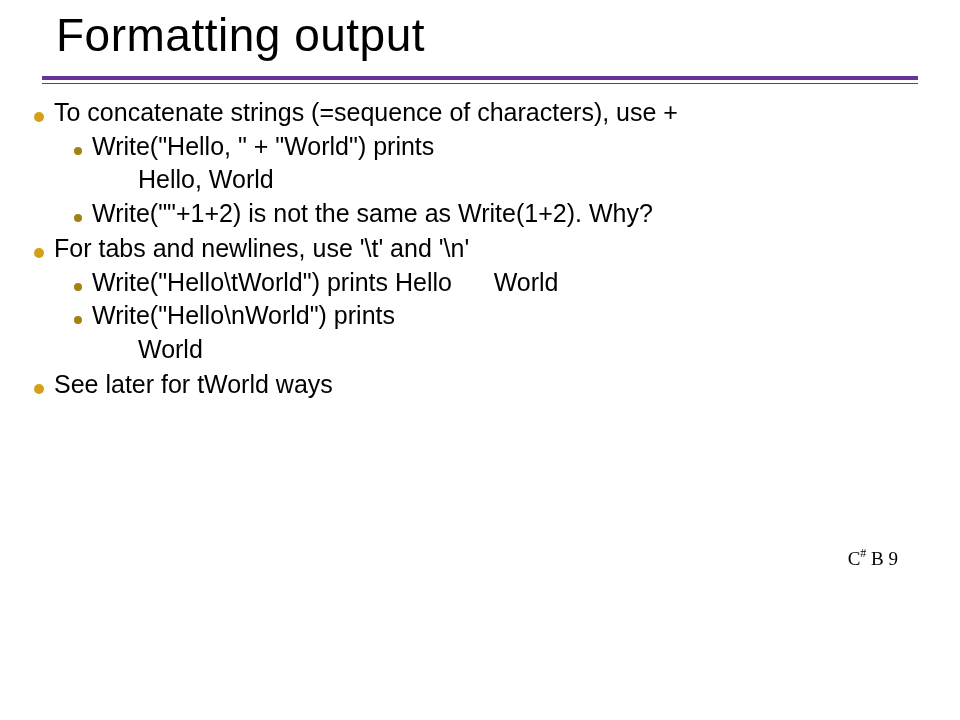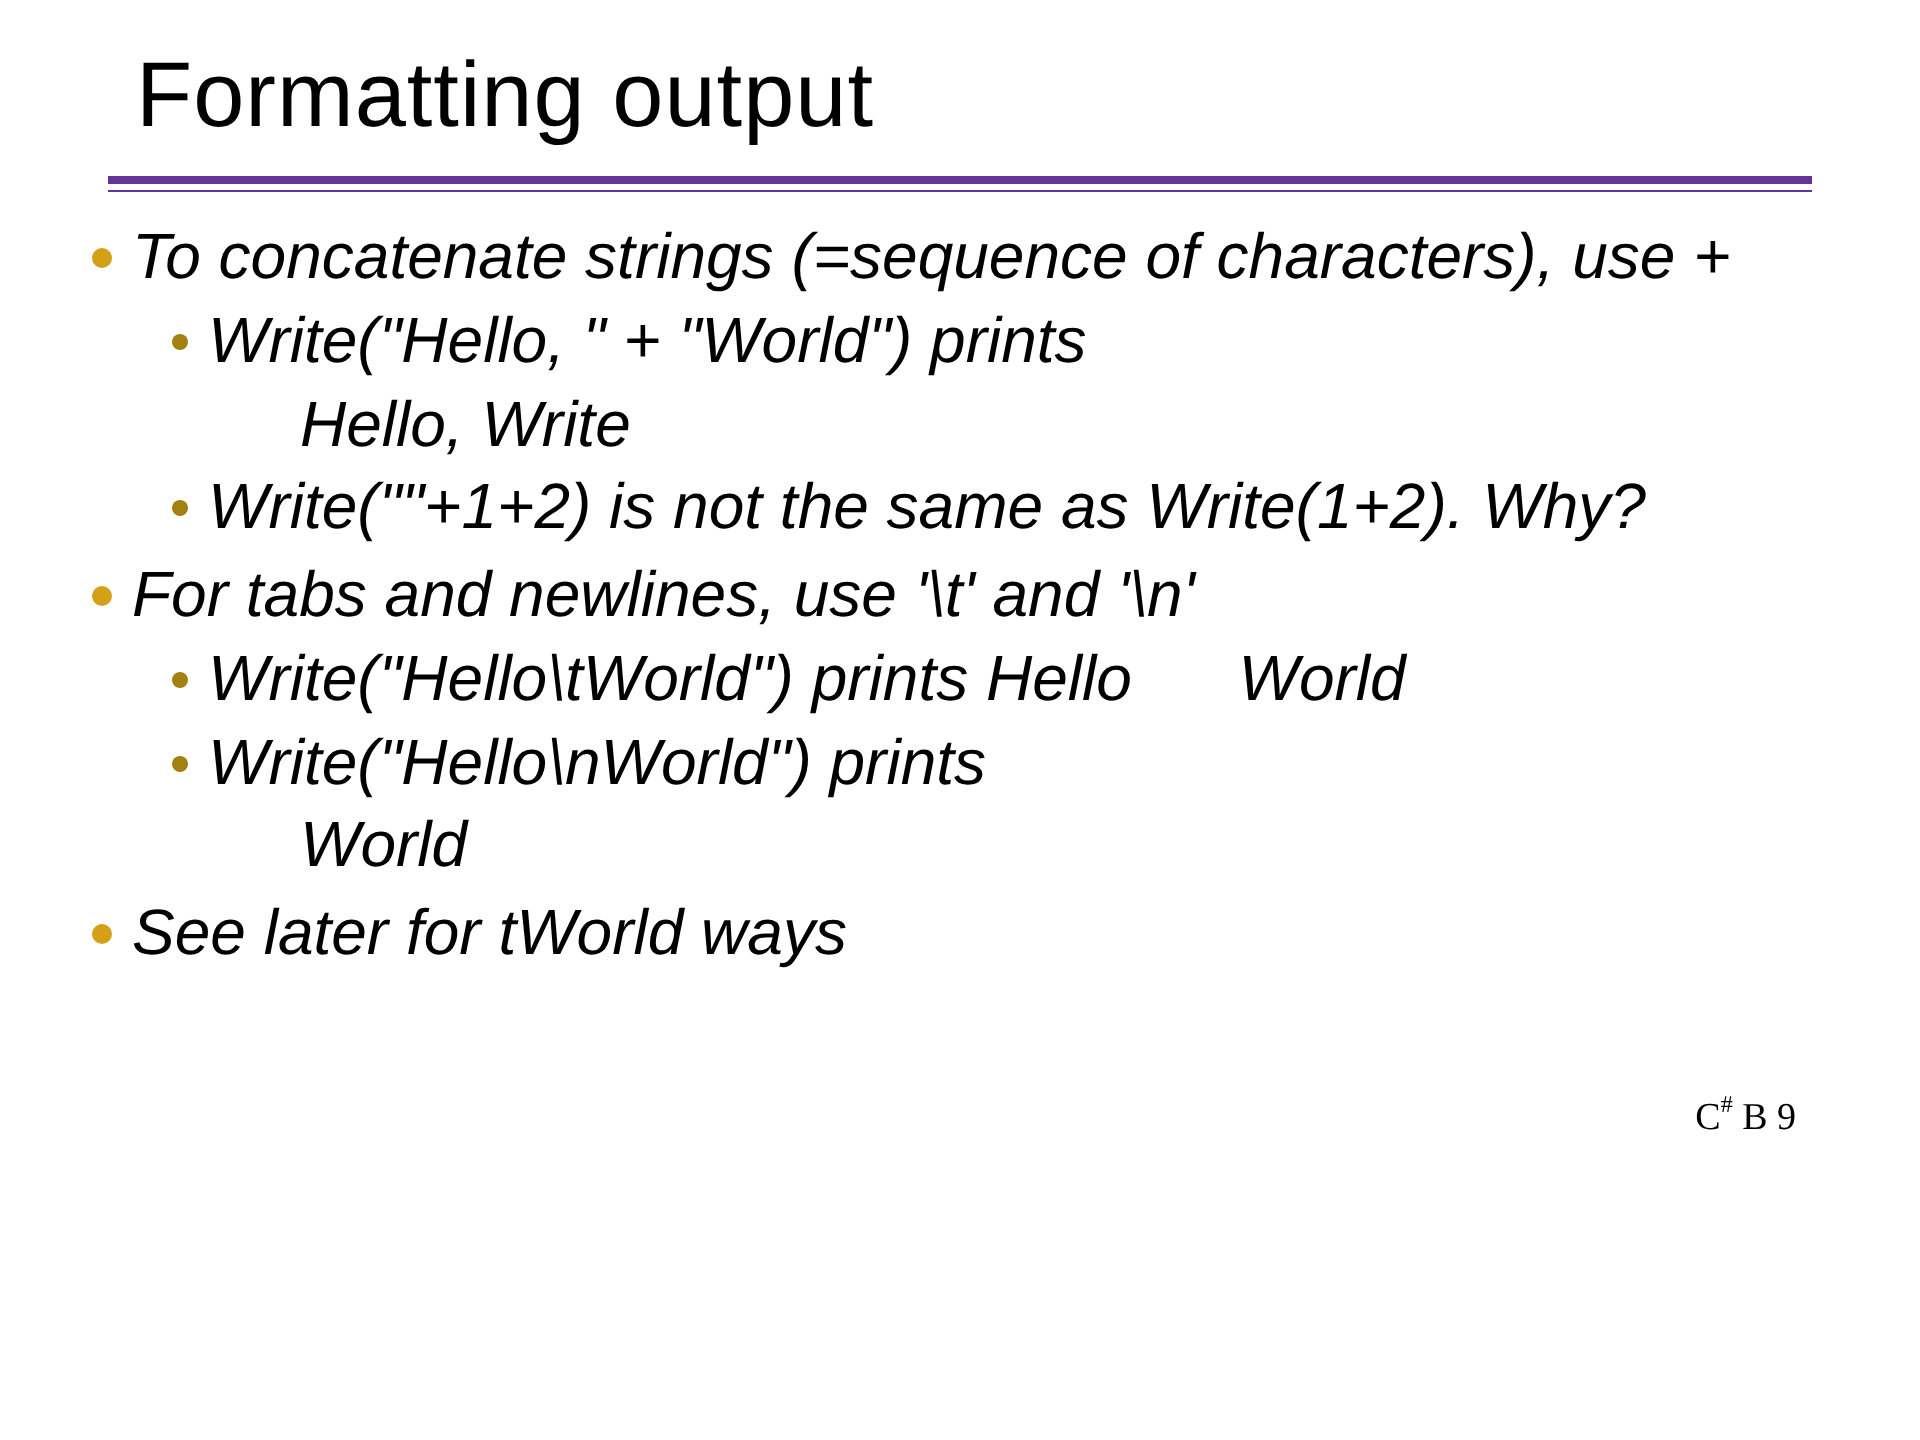--- a/index.html
+++ b/index.html
@@ -8,7 +8,7 @@
       width: 960px;
       height: 584px;
       position: relative;
-      padding: 12px;
+      padding: 0;
     }
     .title {
       font-size: 46px;

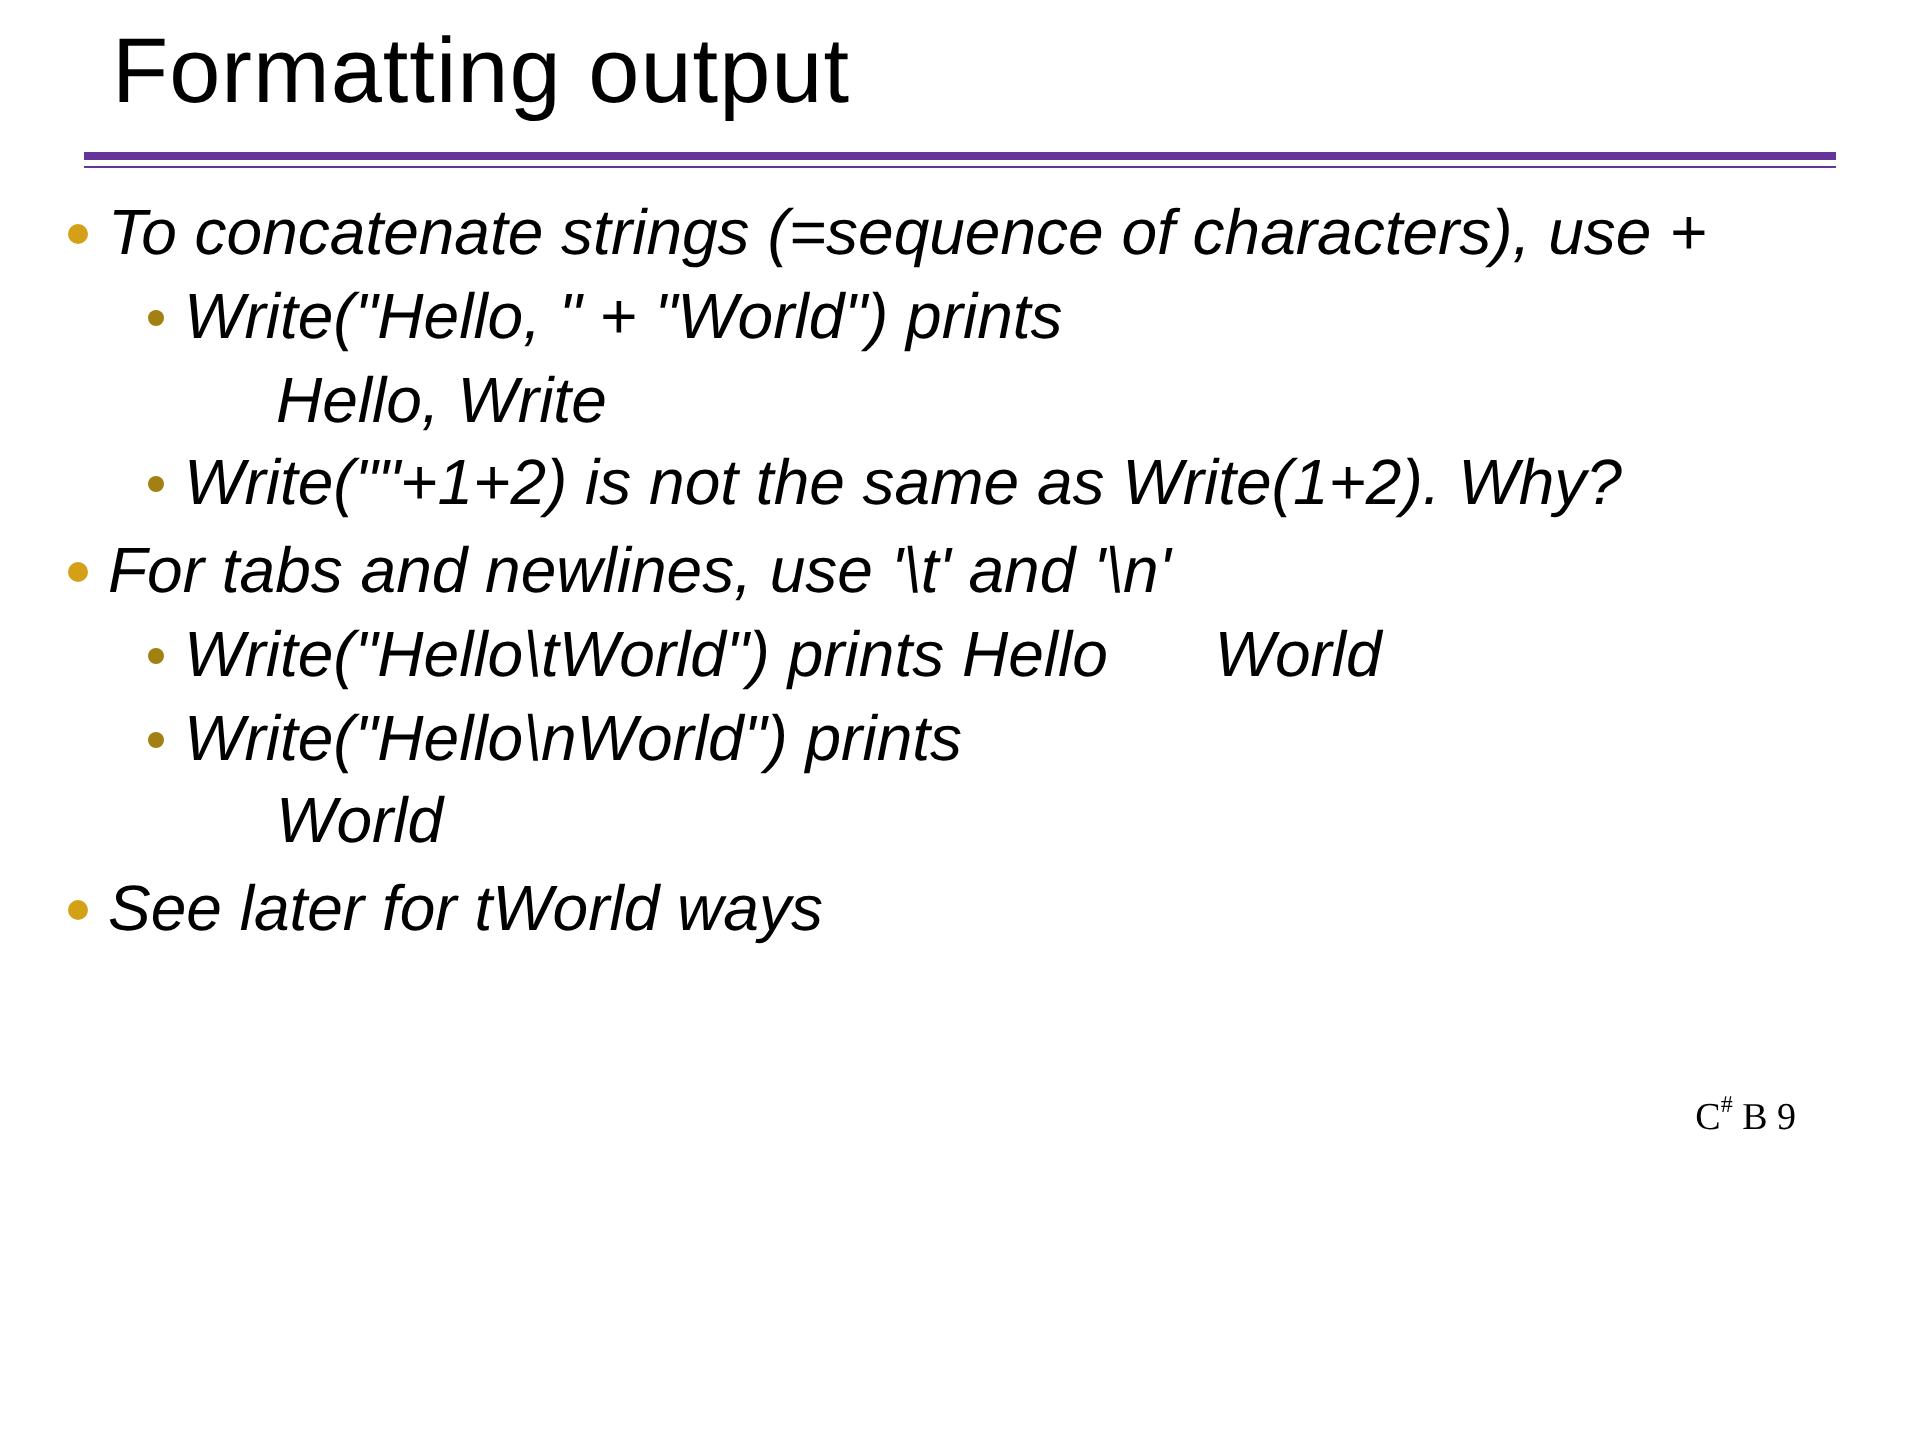--- a/index.html
+++ b/index.html
@@ -31,9 +31,8 @@
     }
     .content {
       padding: 0 26px 0 26px;
-      font-size: 32px;
+      font-size: 25px;
       line-height: 1.18;
-      font-style: italic;
     }
     .lvl1, .lvl2, .lvl3 {
       display: flex;

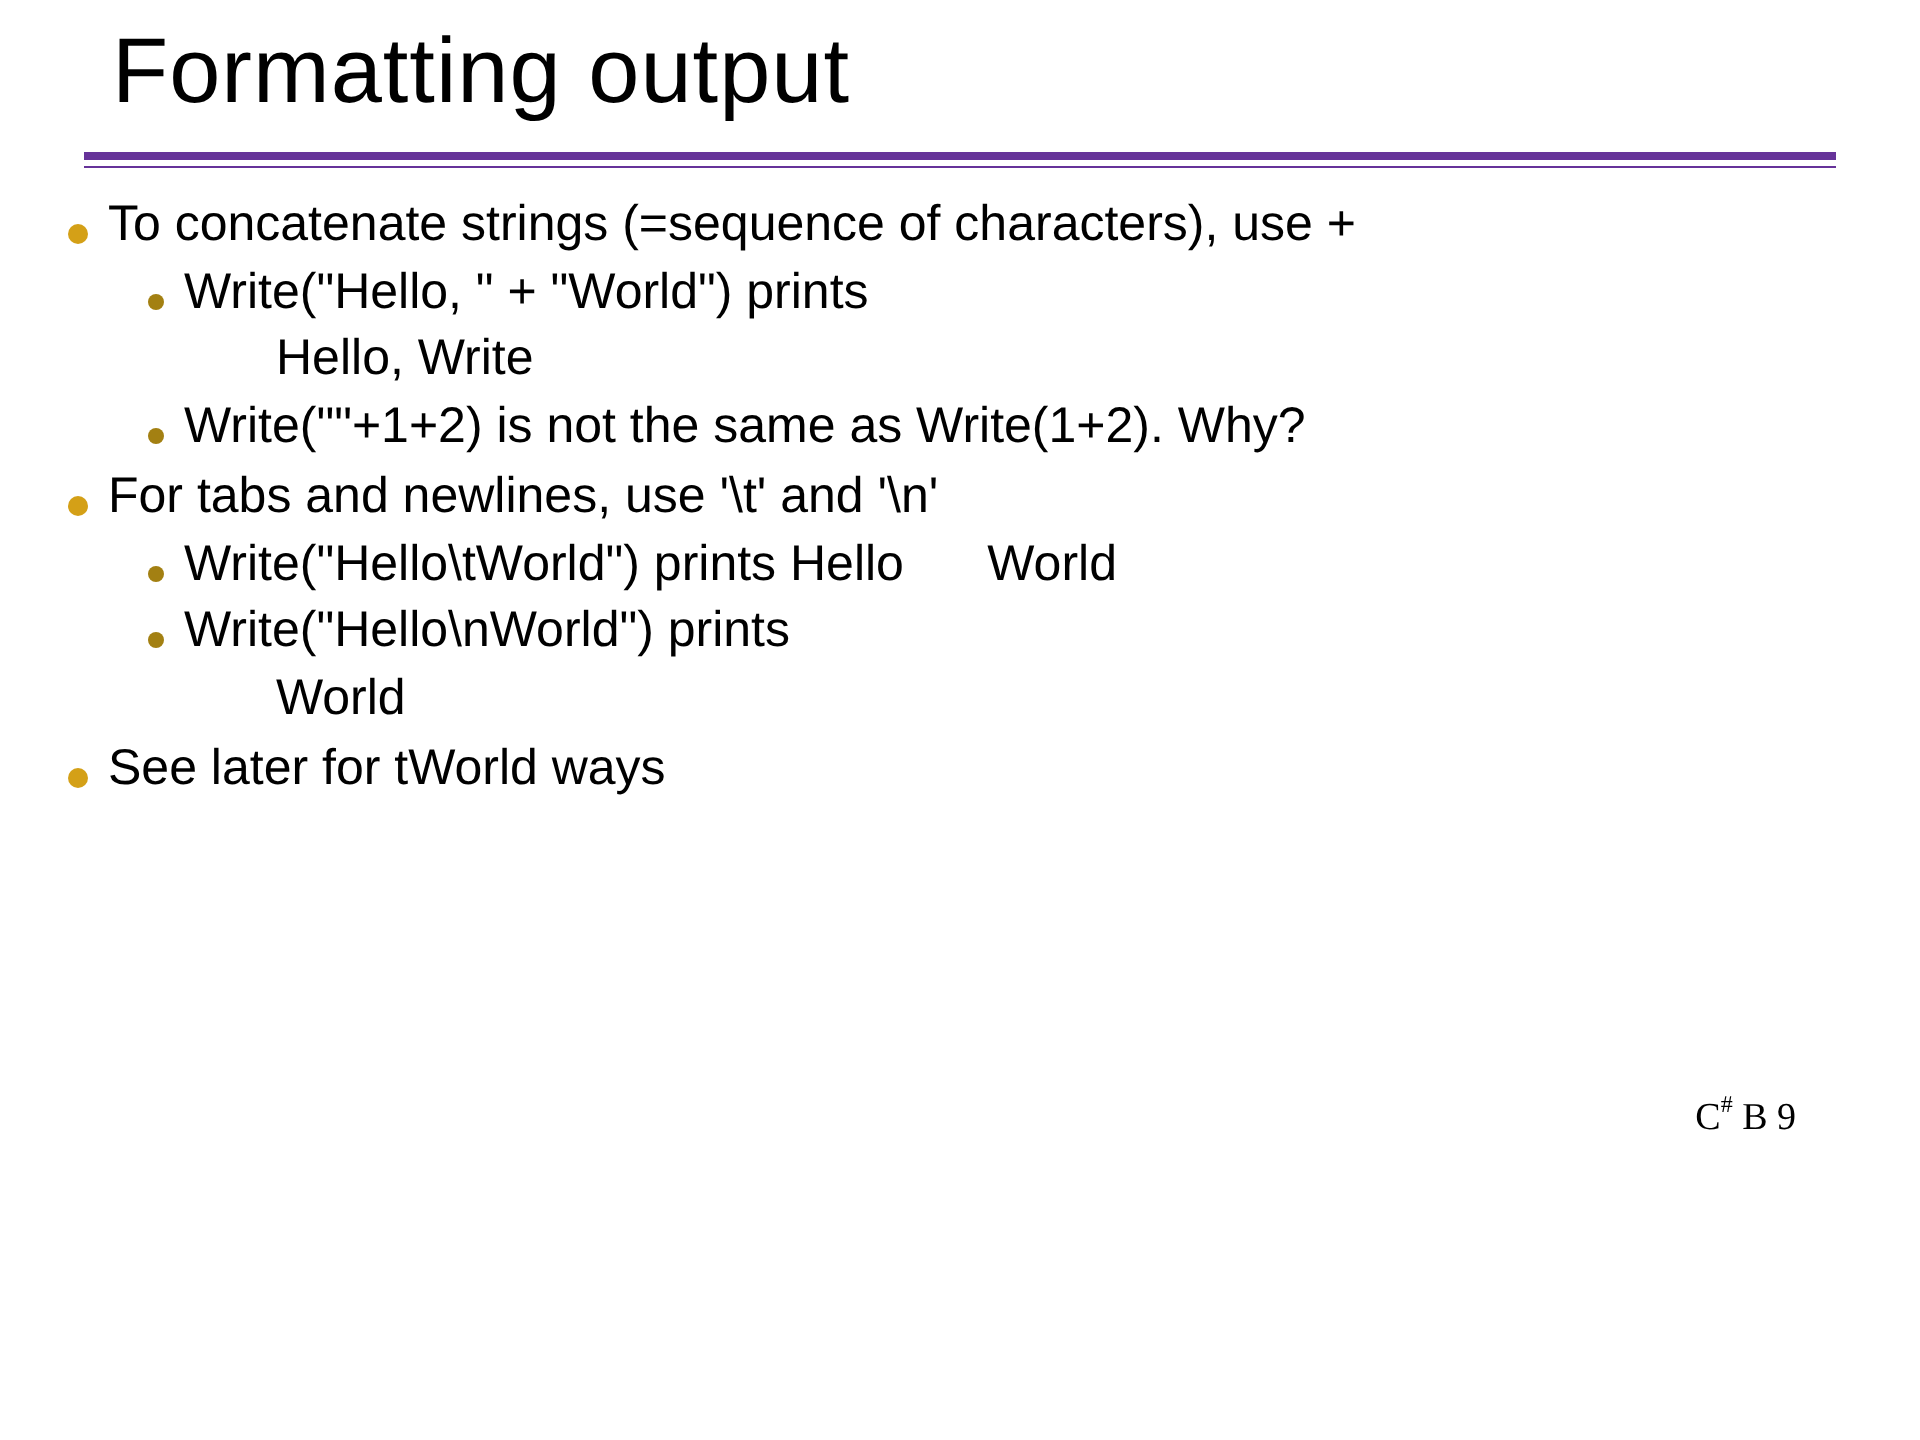--- a/index.html
+++ b/index.html
@@ -81,7 +81,7 @@
       <span class="text">Write("Hello, " + "World") prints</span>
     </div>
     <div class="lvl3">
-      <span class="text">Hello, Write</span>
+      <span class="text">Hello, World</span>
     </div>
 
     <div class="lvl2">

